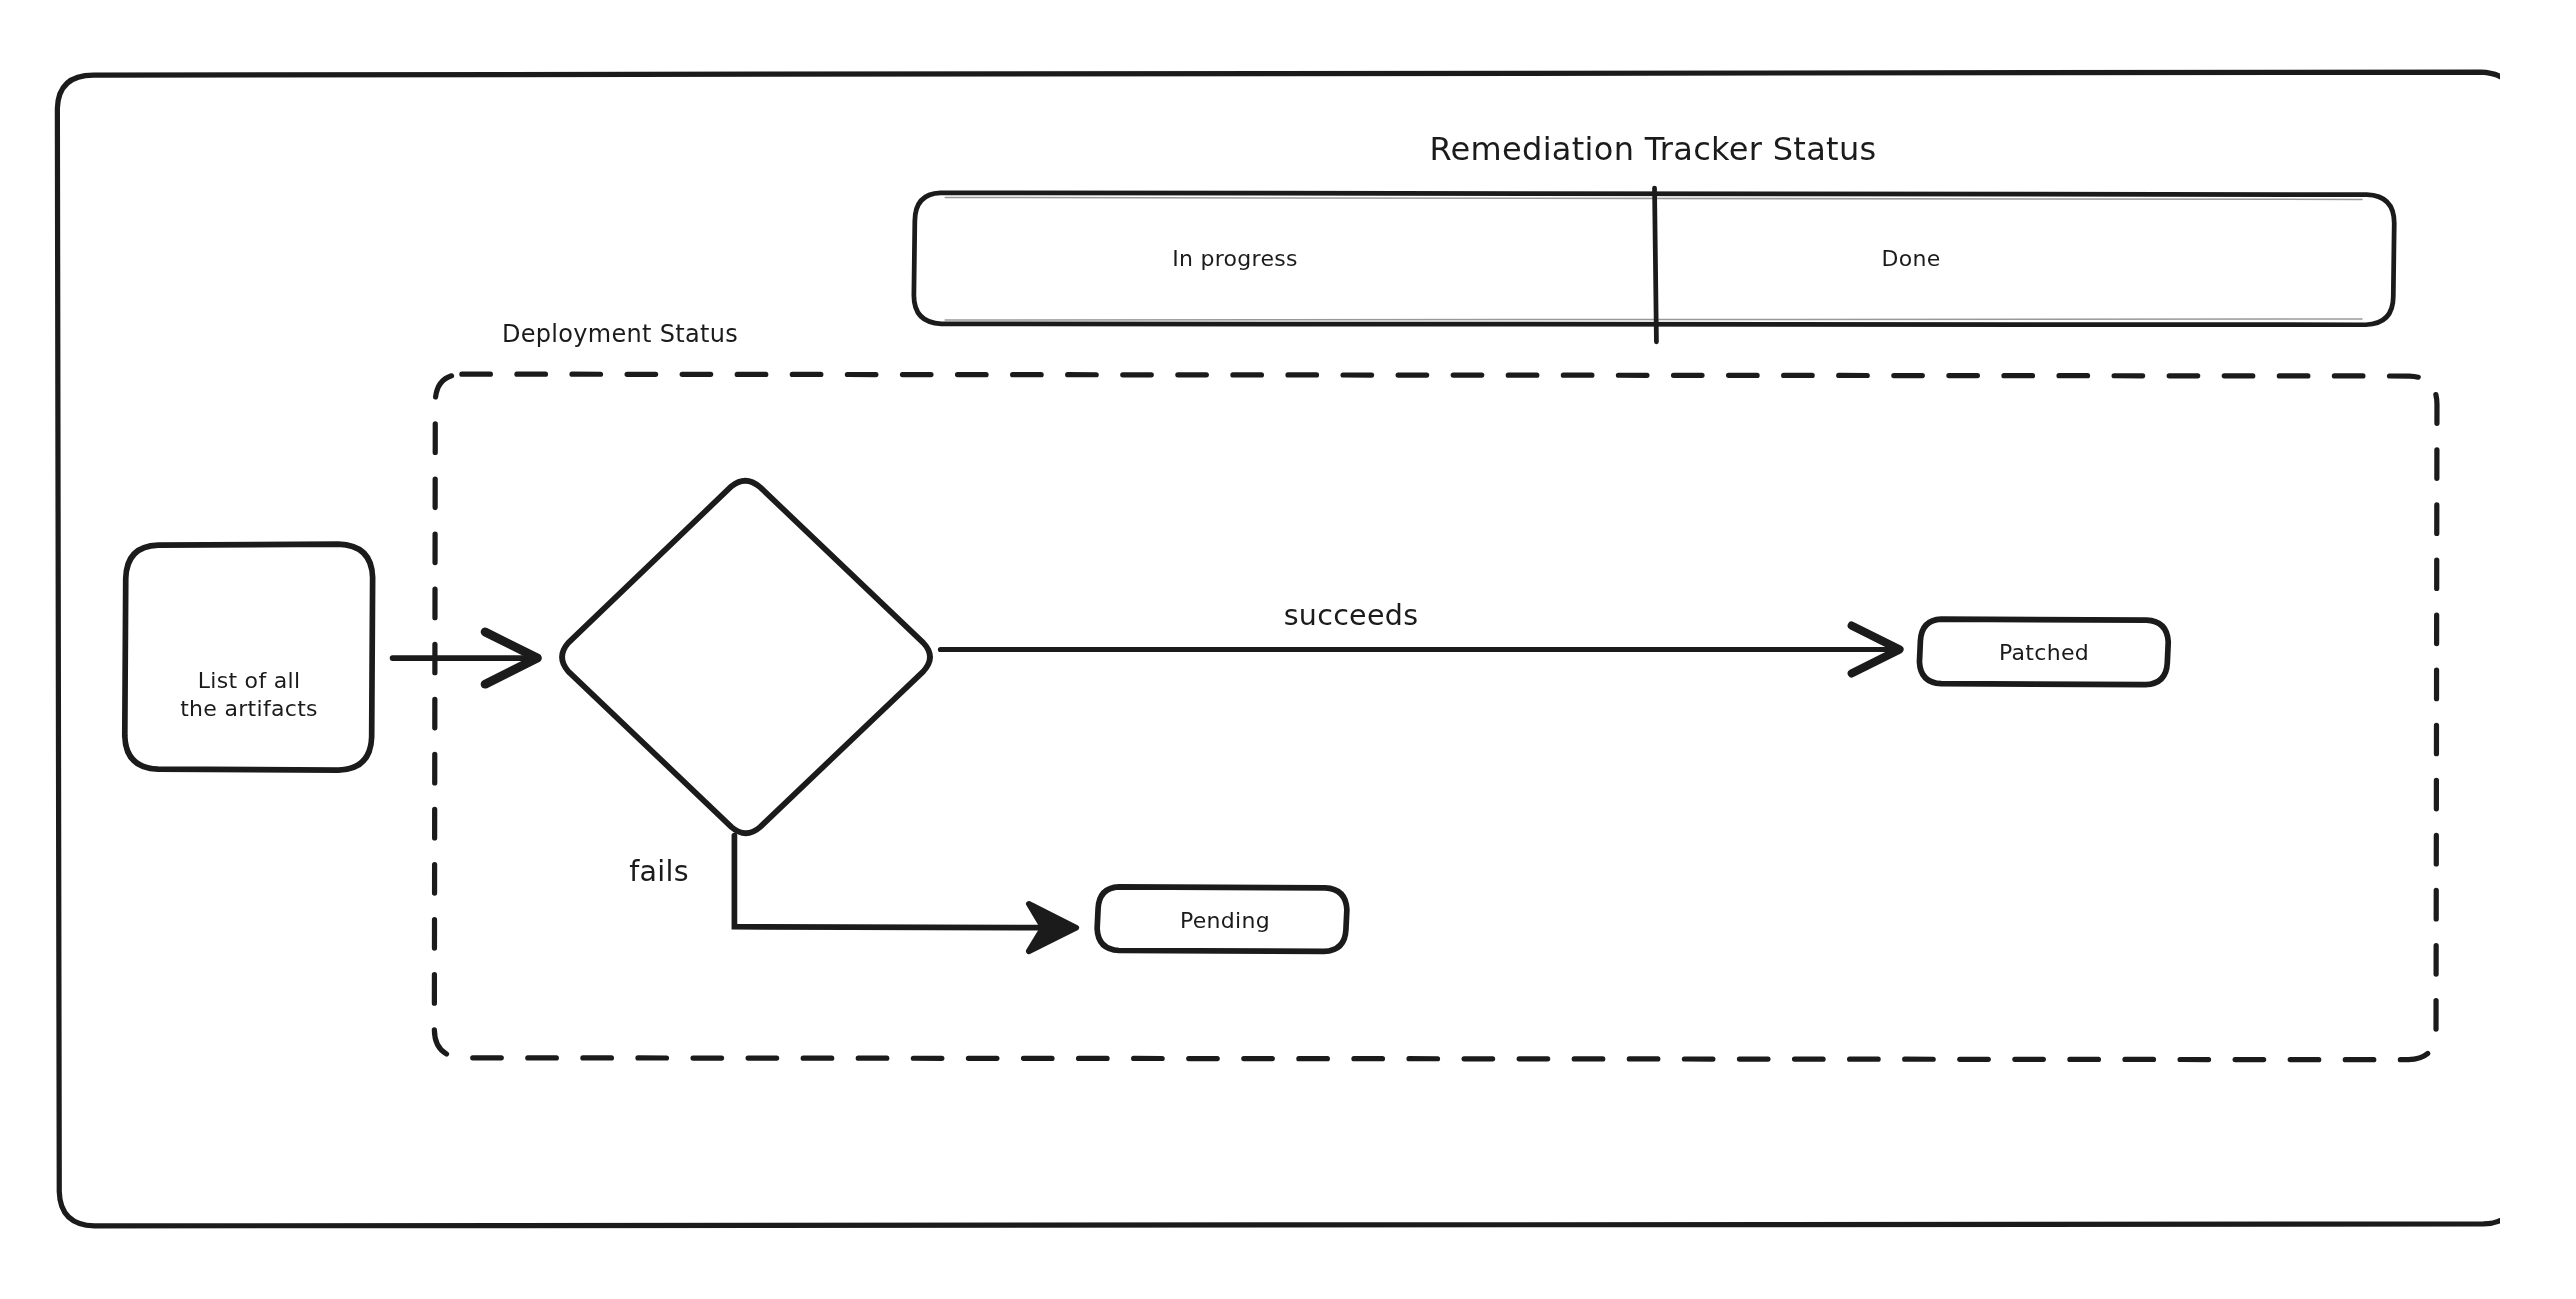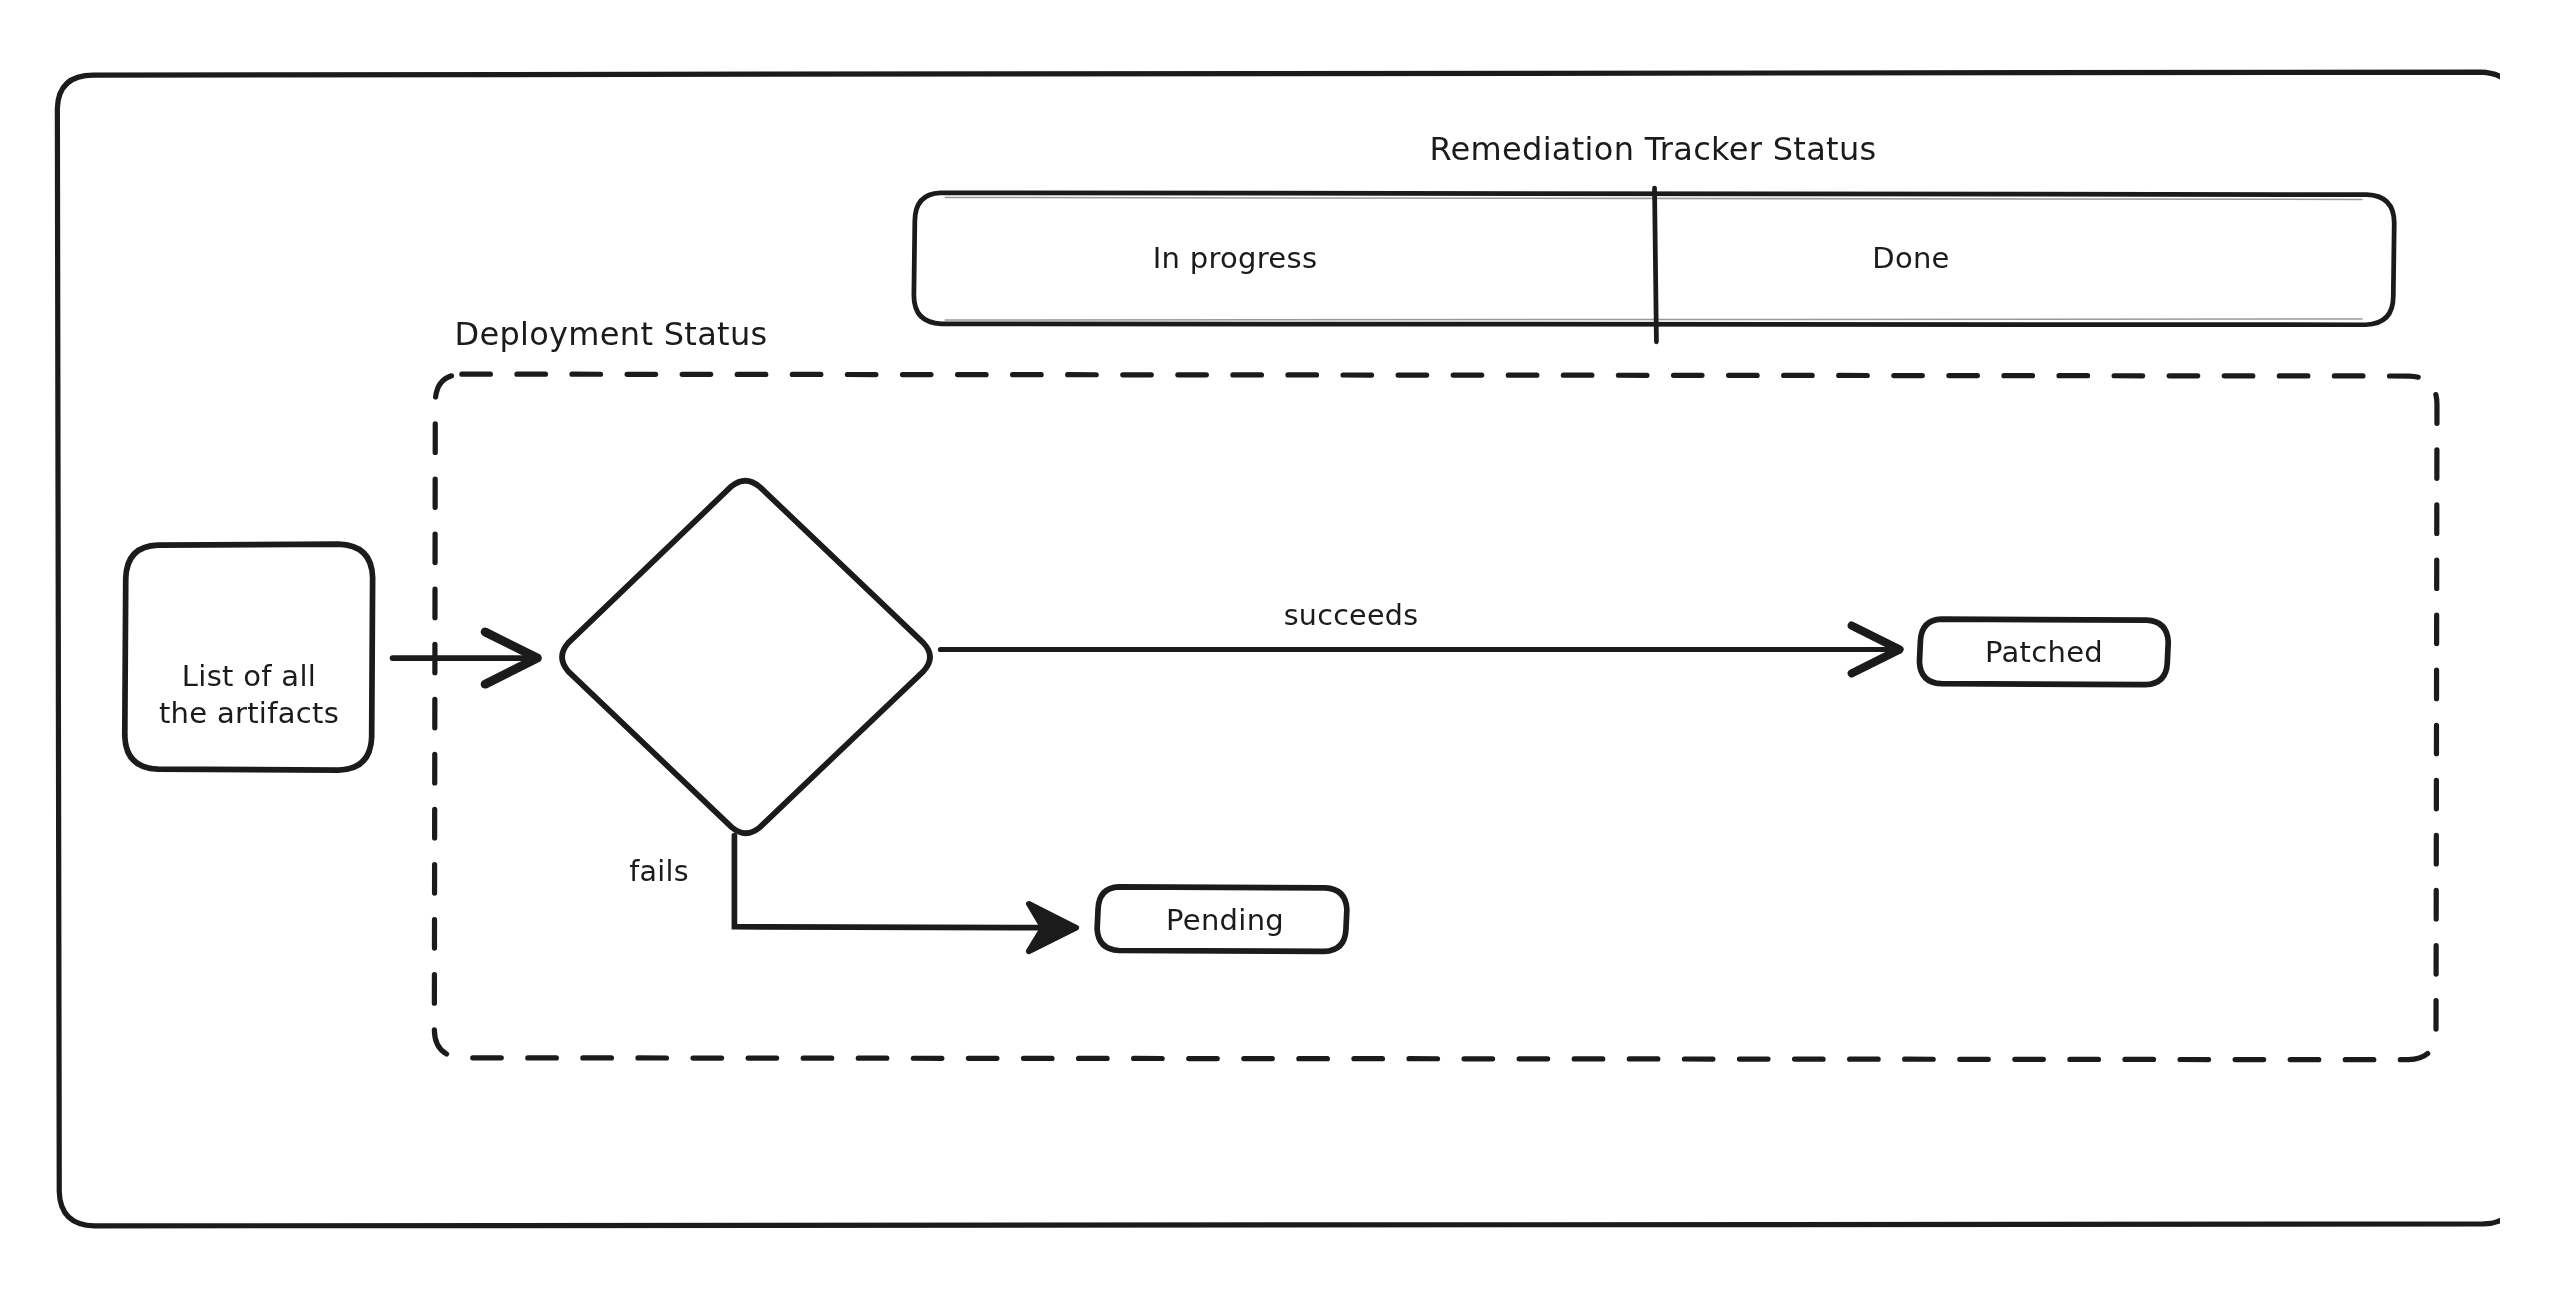--- a/index.html
+++ b/index.html
@@ -40,7 +40,7 @@
   }
   .t-title     { font-size: 32px; }
   .t-section   { font-size: 32px; }
-  .t-node      { font-size: 29px; }
+  .t-node      { font-size: 22px; }
   .t-node-sm   { font-size: 28.5px; }
   .t-edge      { font-size: 28.5px; }
 </style>

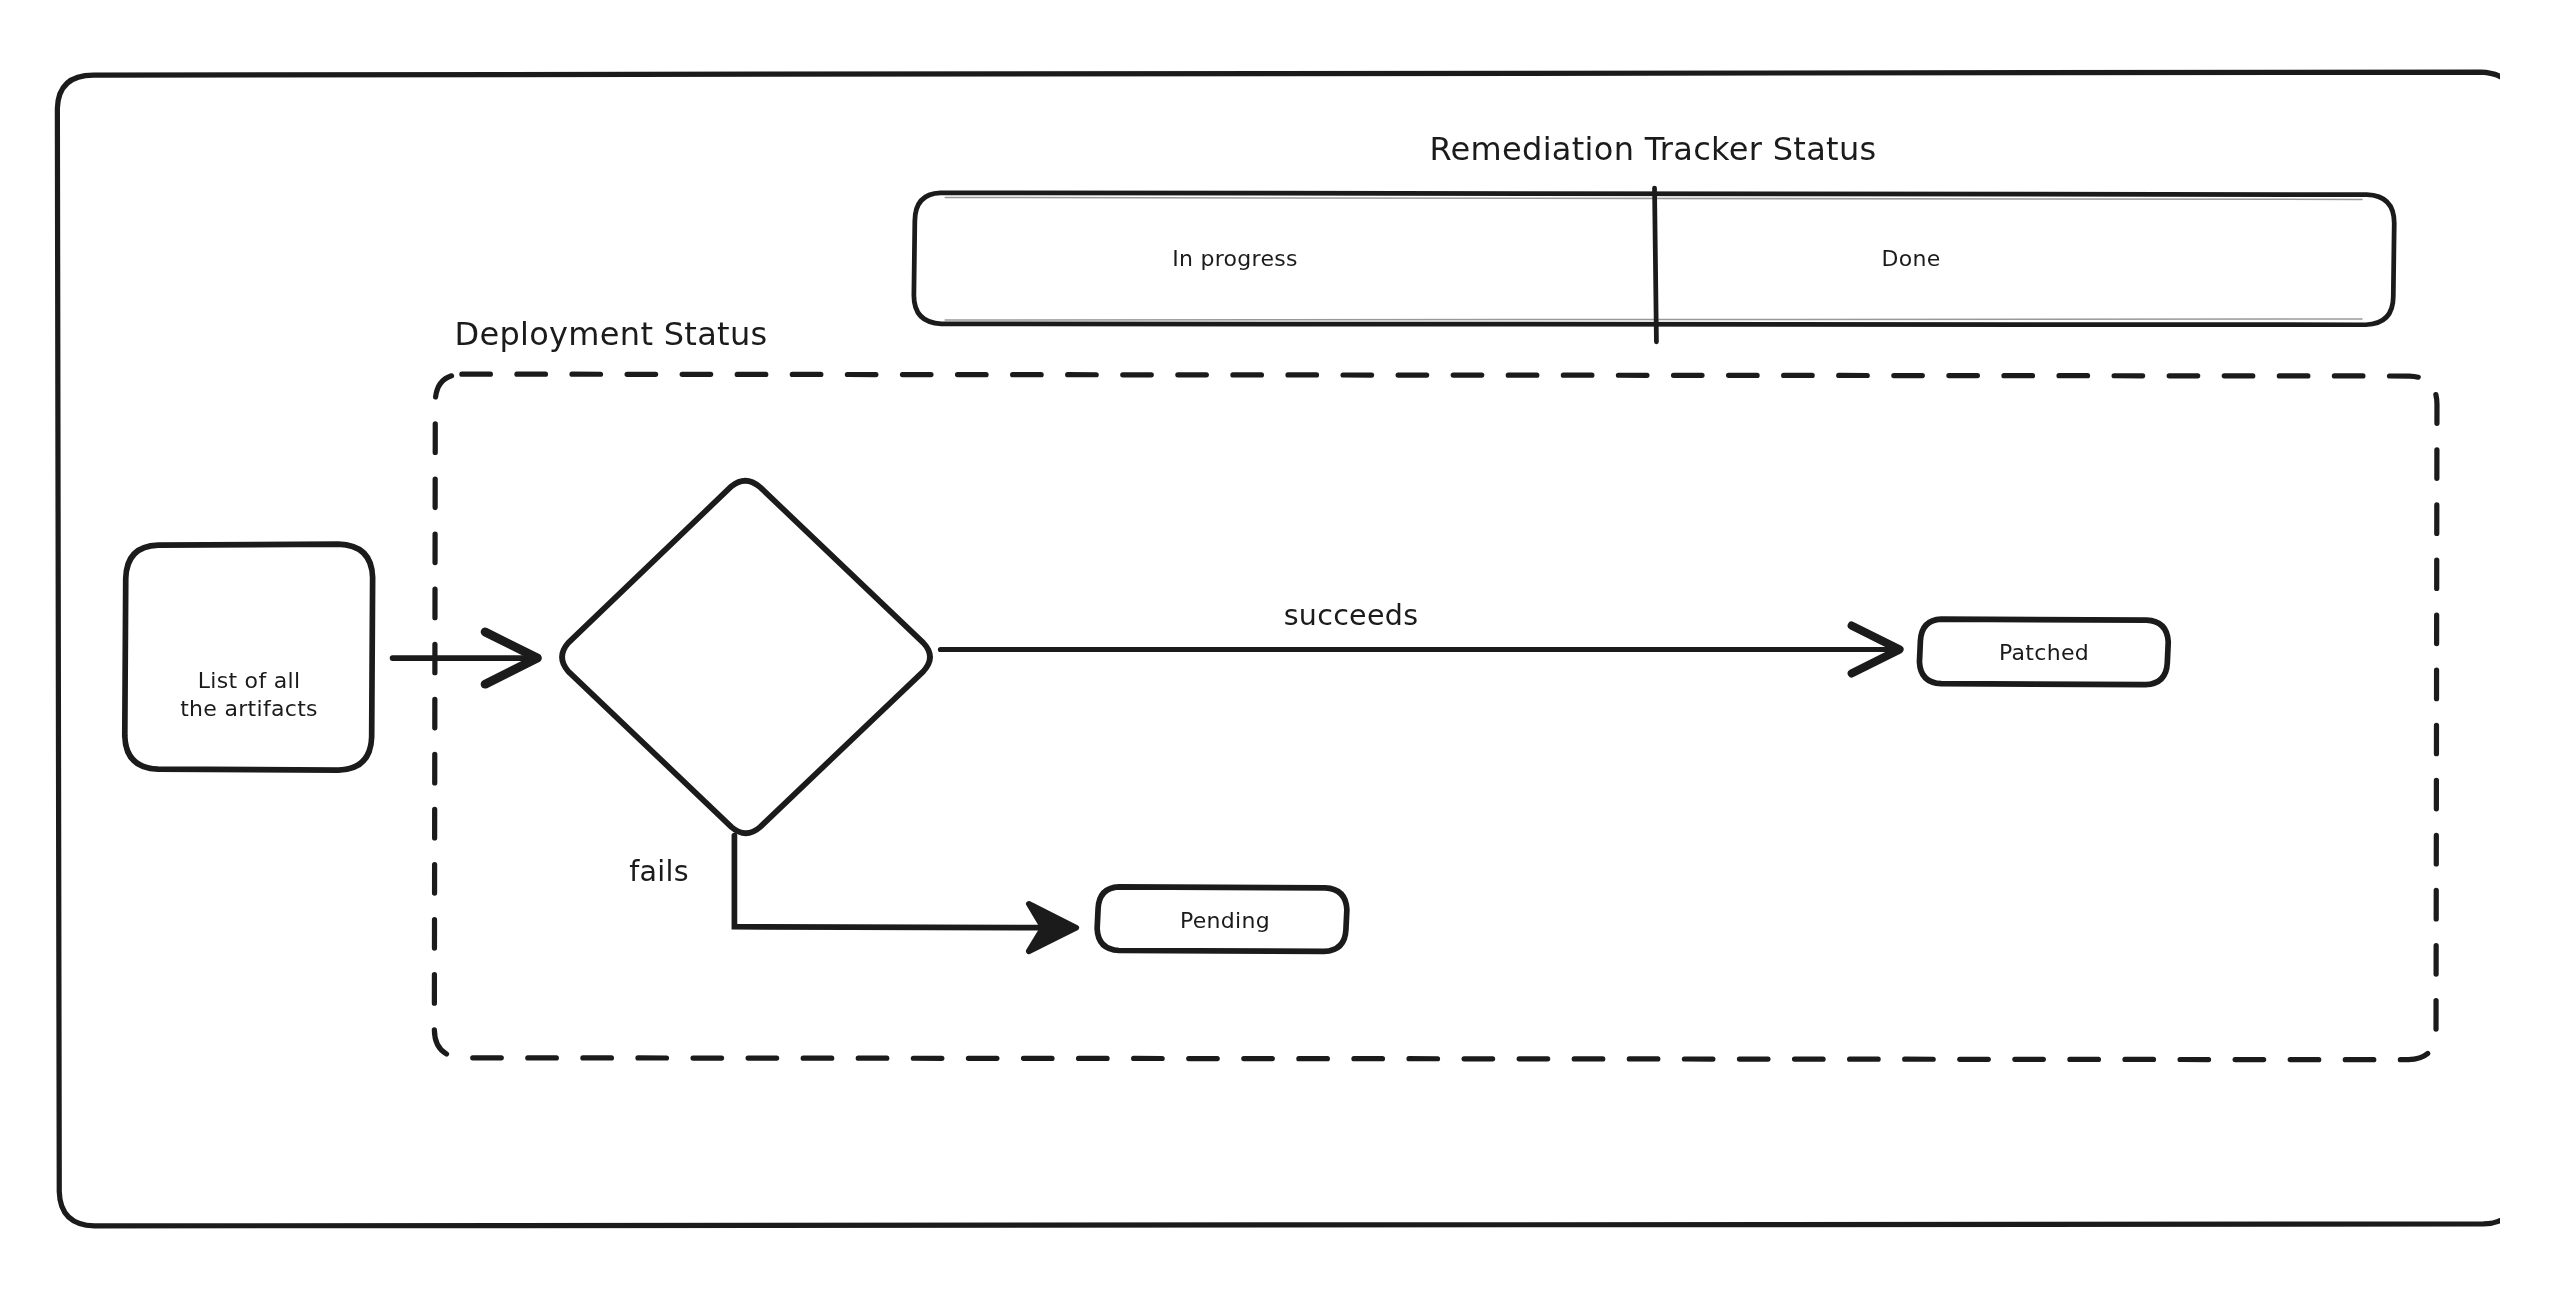--- a/index.html
+++ b/index.html
@@ -39,7 +39,7 @@
     transform: translate(-50%, -50%);
   }
   .t-title     { font-size: 32px; }
-  .t-section   { font-size: 32px; }
+  .t-section   { font-size: 24px; margin-left: 9px; }
   .t-node      { font-size: 22px; }
   .t-node-sm   { font-size: 28.5px; }
   .t-edge      { font-size: 28.5px; }

